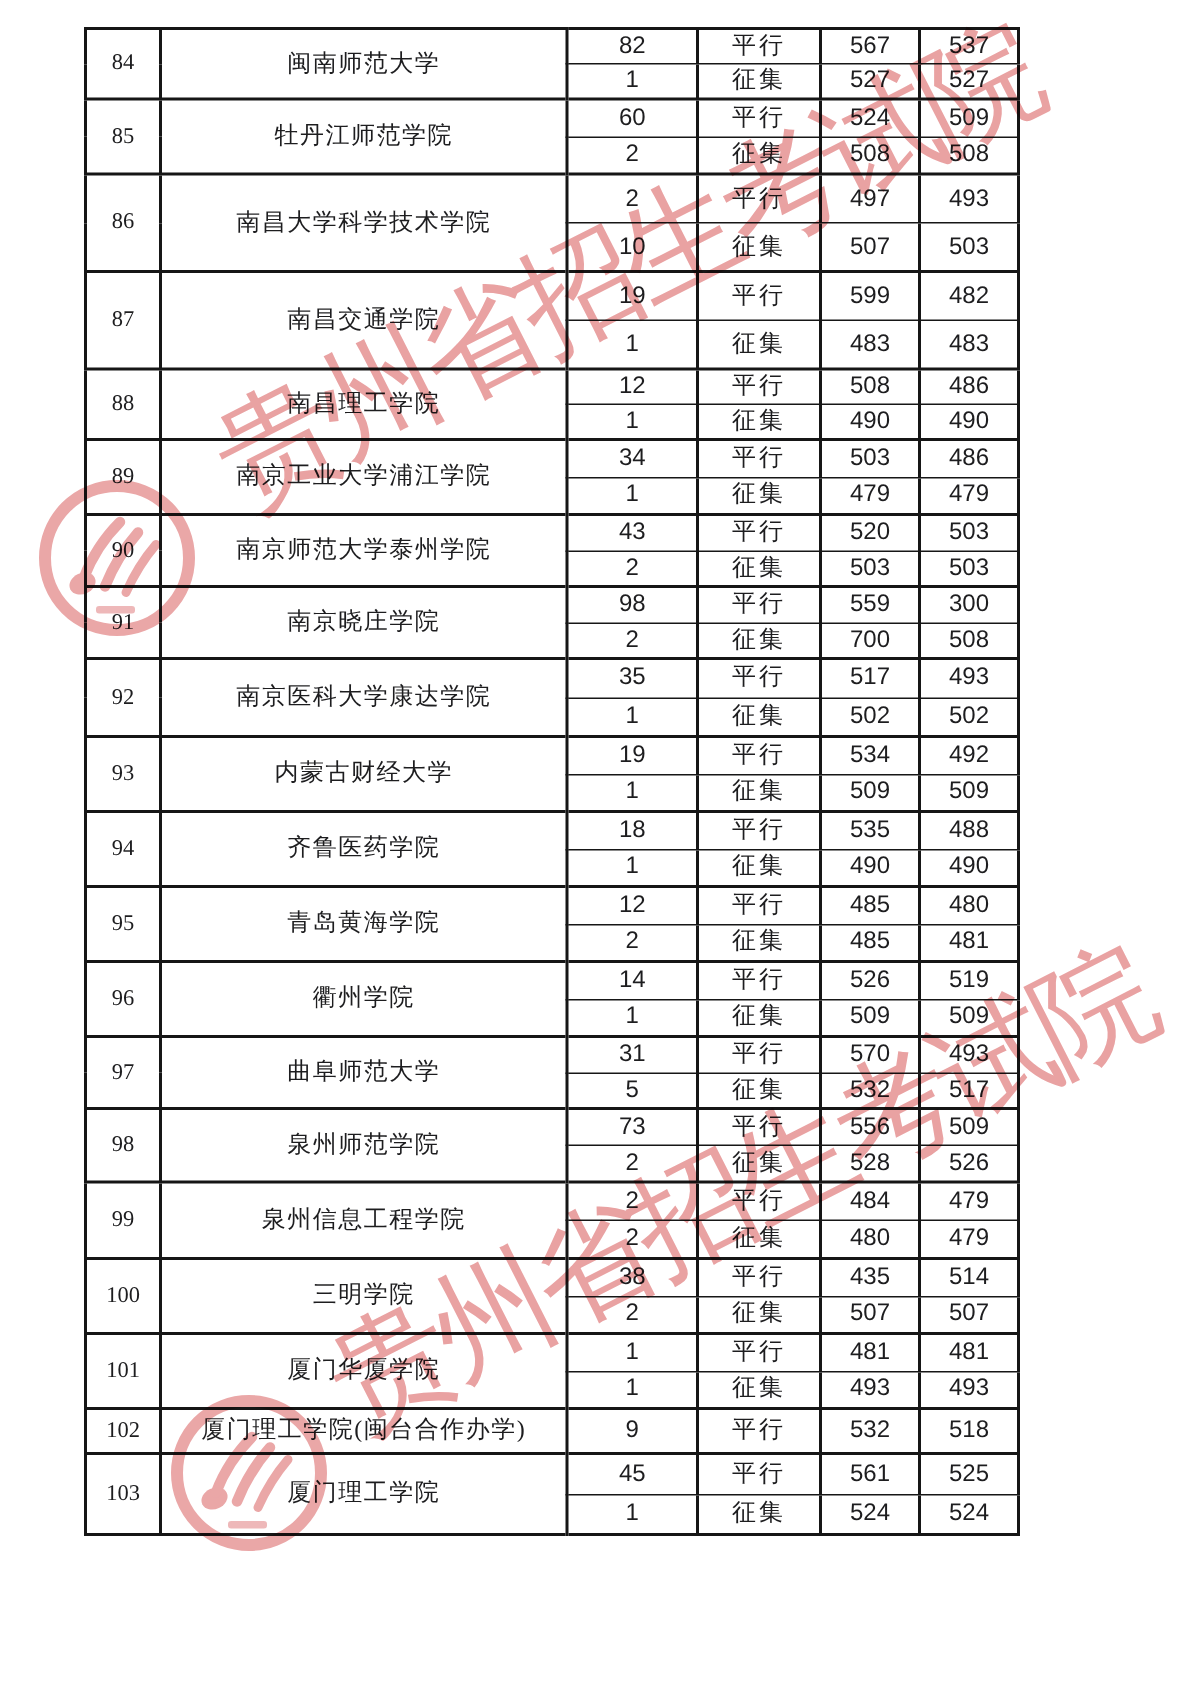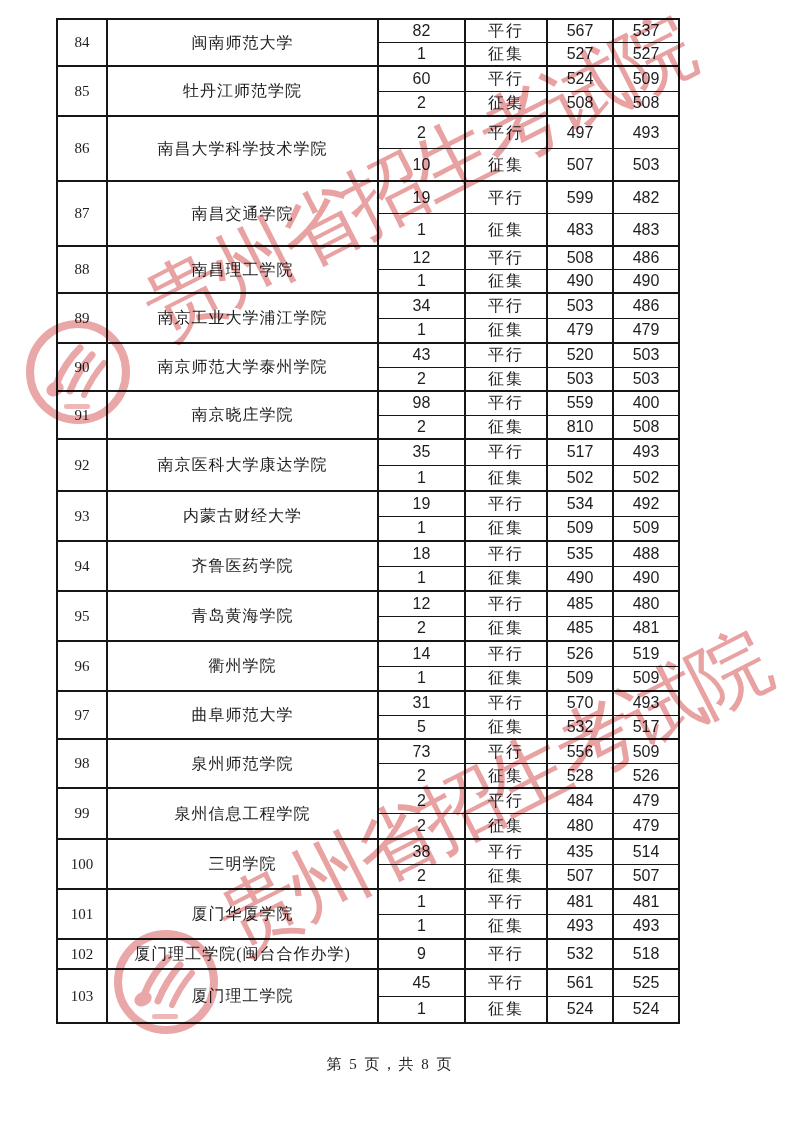--- a/index.html
+++ b/index.html
@@ -166,7 +166,7 @@
           <td class="c-count">98</td>
           <td class="c-type">平行</td>
           <td class="c-max">559</td>
-          <td class="c-min">400</td>
+          <td class="c-min">300</td>
         </tr>
         <tr style="height: 24px;">
           <td class="c-count">2</td>

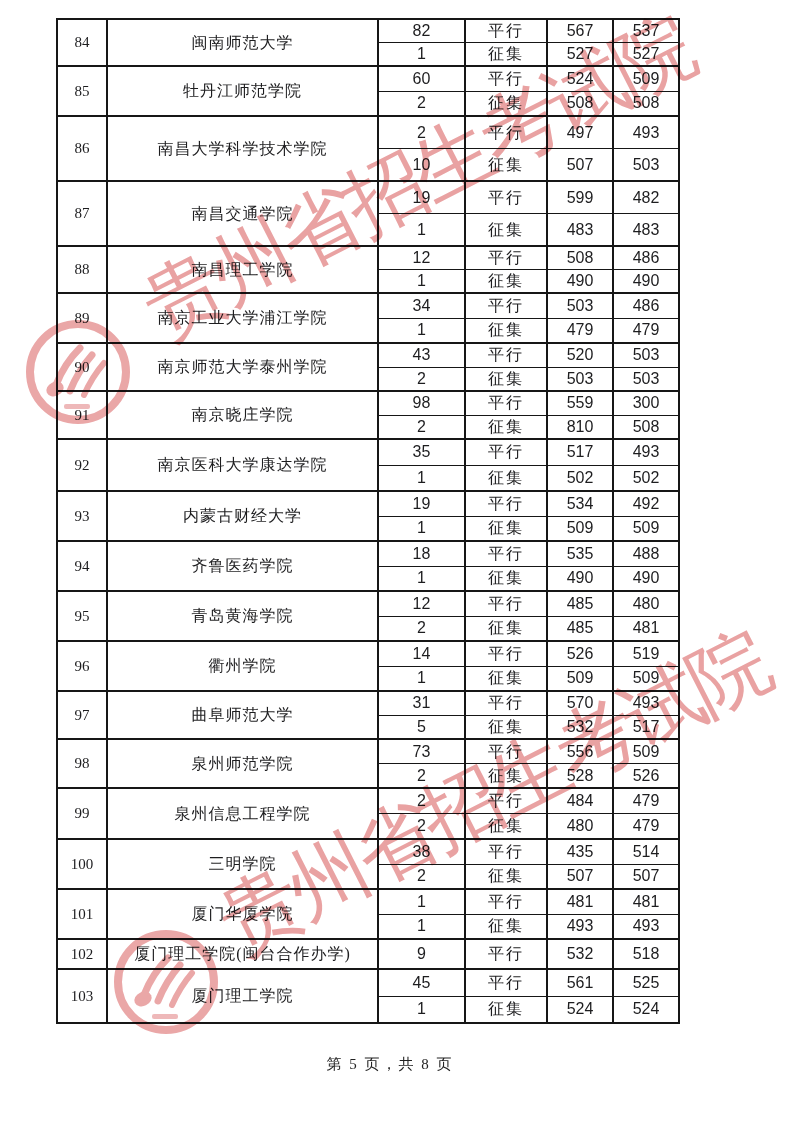--- a/index.html
+++ b/index.html
@@ -171,7 +171,7 @@
         <tr style="height: 24px;">
           <td class="c-count">2</td>
           <td class="c-type">征集</td>
-          <td class="c-max">810</td>
+          <td class="c-max">700</td>
           <td class="c-min">508</td>
         </tr>
         <tr class="entry-start" style="height: 26px; margin-top: 17px;">

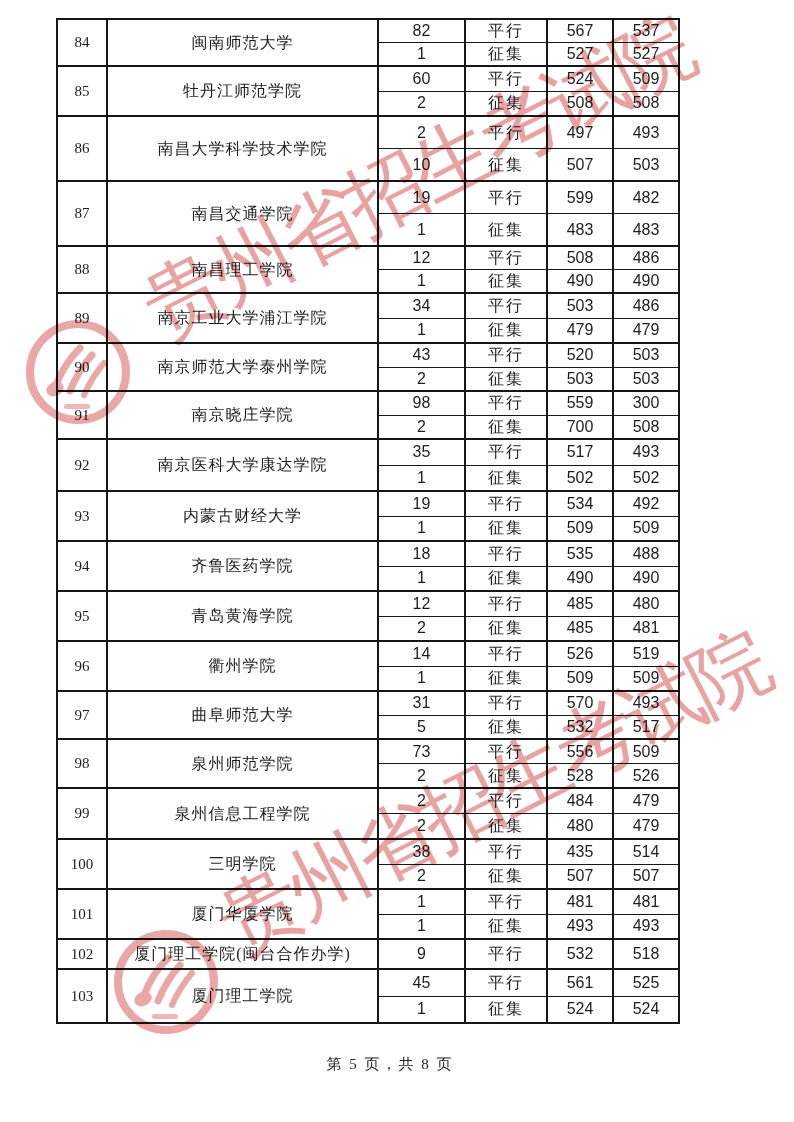--- a/index.html
+++ b/index.html
@@ -339,7 +339,6 @@
       </tbody>
   </table>
 
-  <div class="footer">第 5 页，共 8 页</div>
 
   <div class="watermarks">
     <div class="wm wm-1">贵州省招生考试院</div>

